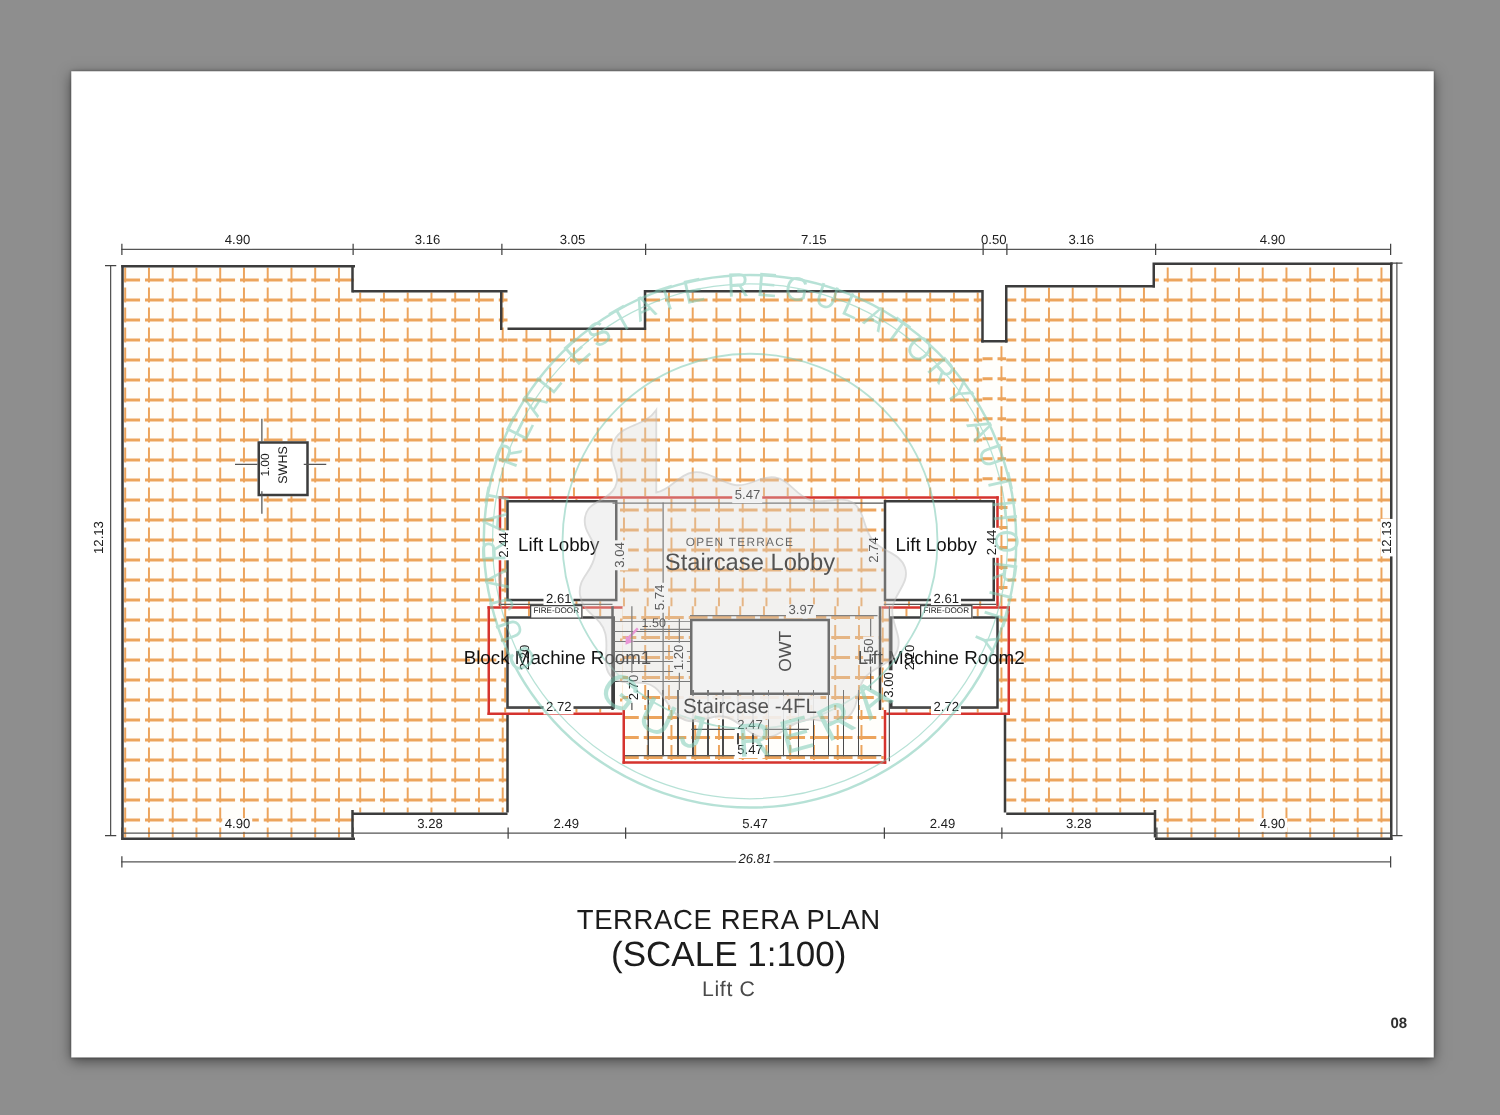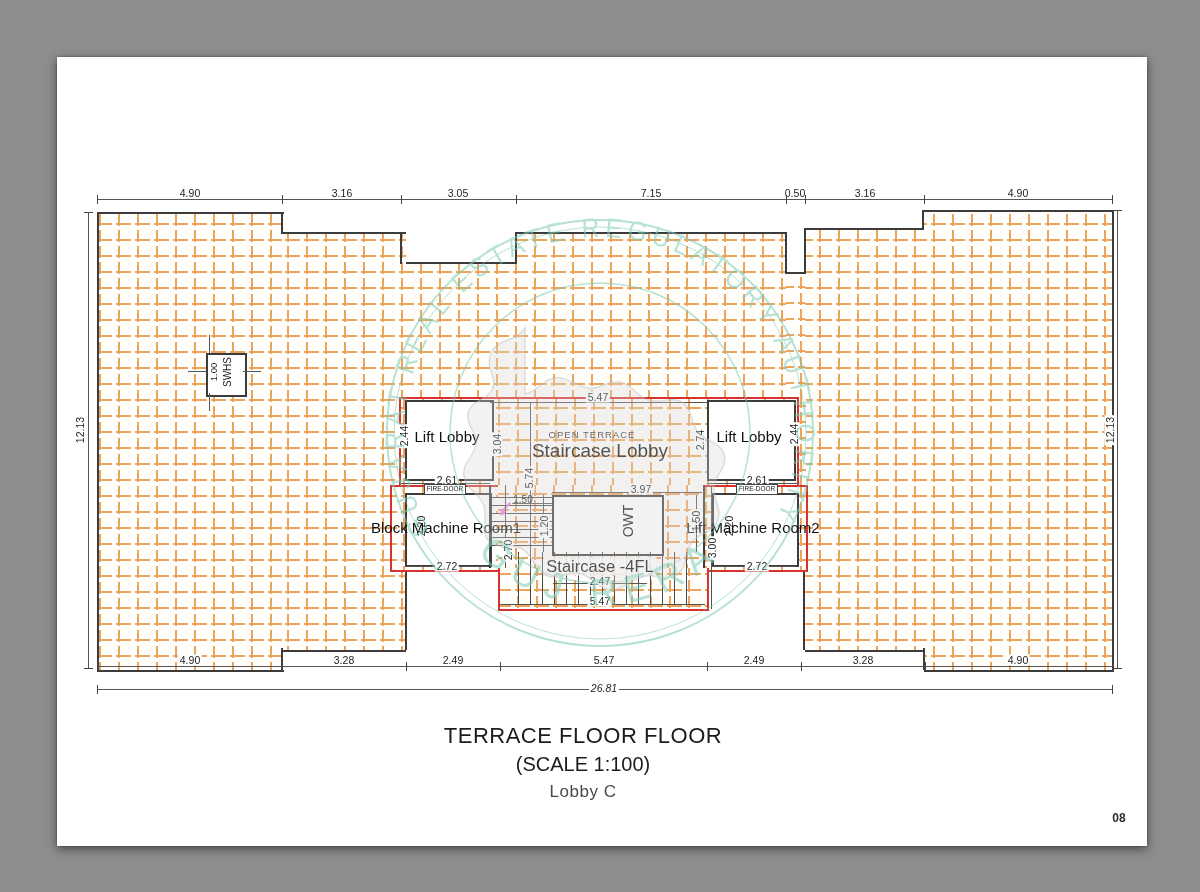--- a/index.html
+++ b/index.html
@@ -168,7 +168,7 @@
   <span class="lblr" style="left:628px;top:521px;font-size:14px;color:#111;">OWT</span>
   <span class="lbl" style="left:600px;top:566px;font-size:16.5px;color:#111;background:rgba(255,255,255,.88);padding:0 3px;">Staircase -4FL</span>
 
-  <span class="lbl title1" style="left:583px;top:736px;">TERRACE FLOOR FLOOR</span>
+  <span class="lbl title1" style="left:583px;top:736px;">TERRACE RERA PLAN</span>
   <span class="lbl title2" style="left:583px;top:764px;">(SCALE 1:100)</span>
   <span class="lbl title3" style="left:583px;top:792px;">Lobby C</span>
   <span class="lbl pgnum" style="left:1119px;top:818px;">08</span>

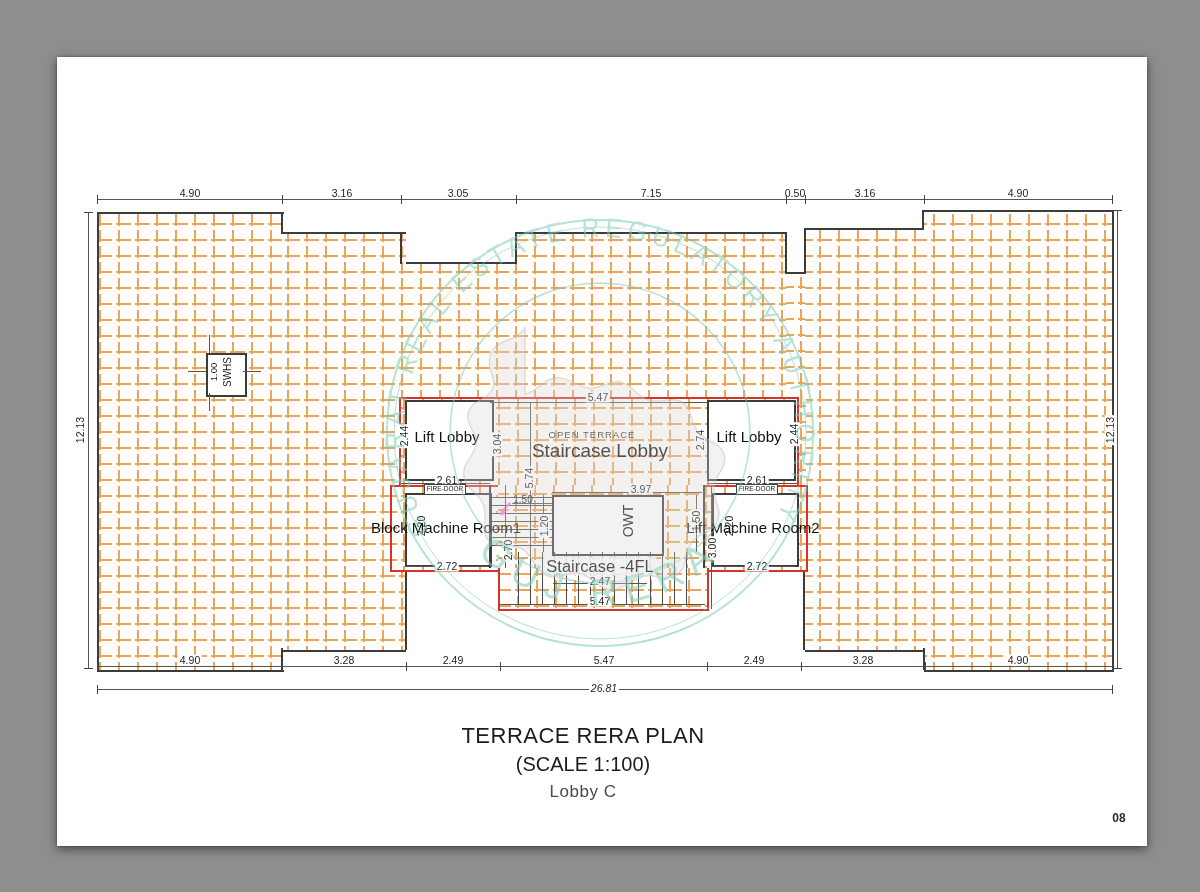--- a/index.html
+++ b/index.html
@@ -35,7 +35,7 @@
   .firedoor{position:absolute;background:#fff;border:1px solid #444;font-size:6.5px;line-height:8px;
             text-align:center;color:#222;letter-spacing:0;}
   .title1{font-size:22px;color:#1c1c1c;letter-spacing:.5px;}
-  .title2{font-size:20px;color:#1c1c1c;}
+  .title2{font-size:28px;color:#1c1c1c;}
   .title3{font-size:17px;color:#4a4a4a;letter-spacing:.5px;}
   .pgnum{font-size:12px;font-weight:bold;color:#2e2e2e;}
   .wm{pointer-events:none;}

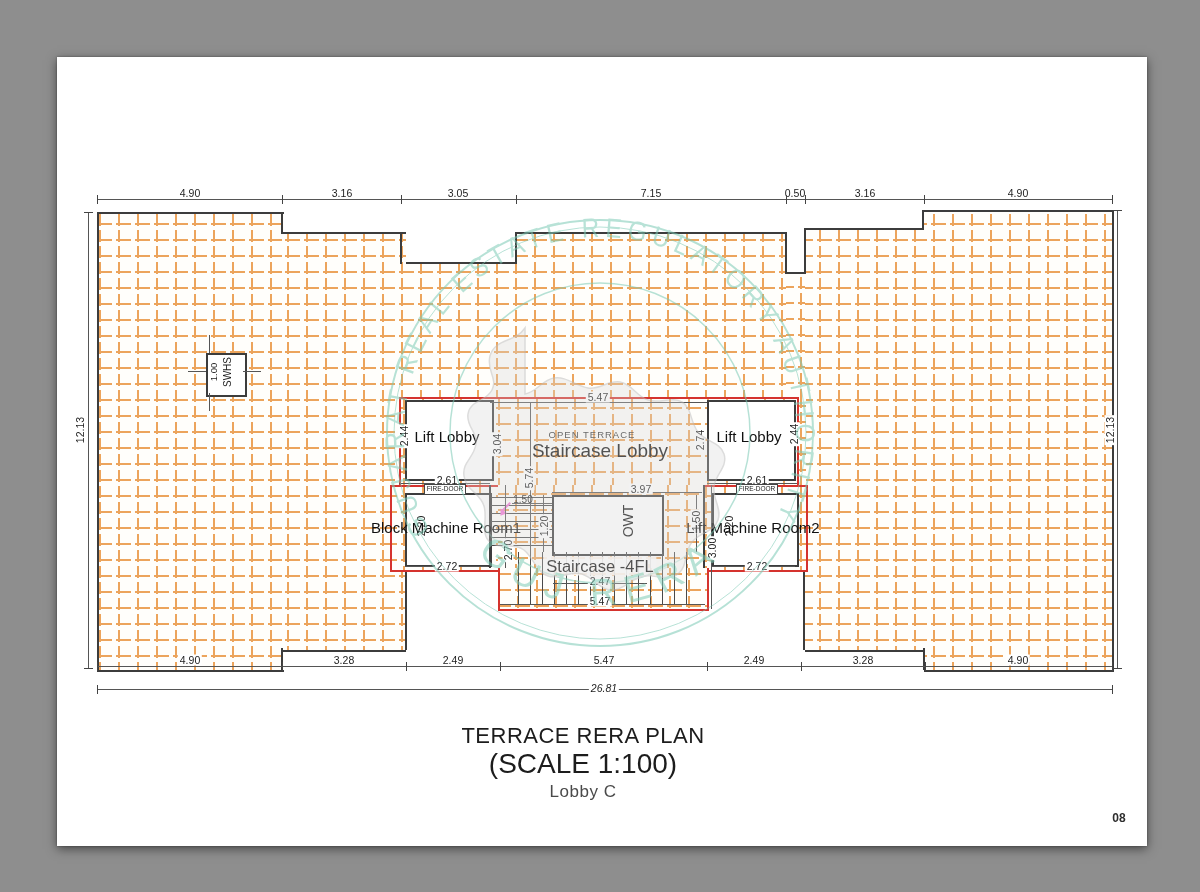--- a/index.html
+++ b/index.html
@@ -170,7 +170,7 @@
 
   <span class="lbl title1" style="left:583px;top:736px;">TERRACE RERA PLAN</span>
   <span class="lbl title2" style="left:583px;top:764px;">(SCALE 1:100)</span>
-  <span class="lbl title3" style="left:583px;top:792px;">Lobby C</span>
+  <span class="lbl title3" style="left:583px;top:792px;">Lift C</span>
   <span class="lbl pgnum" style="left:1119px;top:818px;">08</span>
 
   <svg class="abs wm" style="left:375px;top:208px;opacity:.55;z-index:9;" width="450" height="450" viewBox="0 0 450 450">

